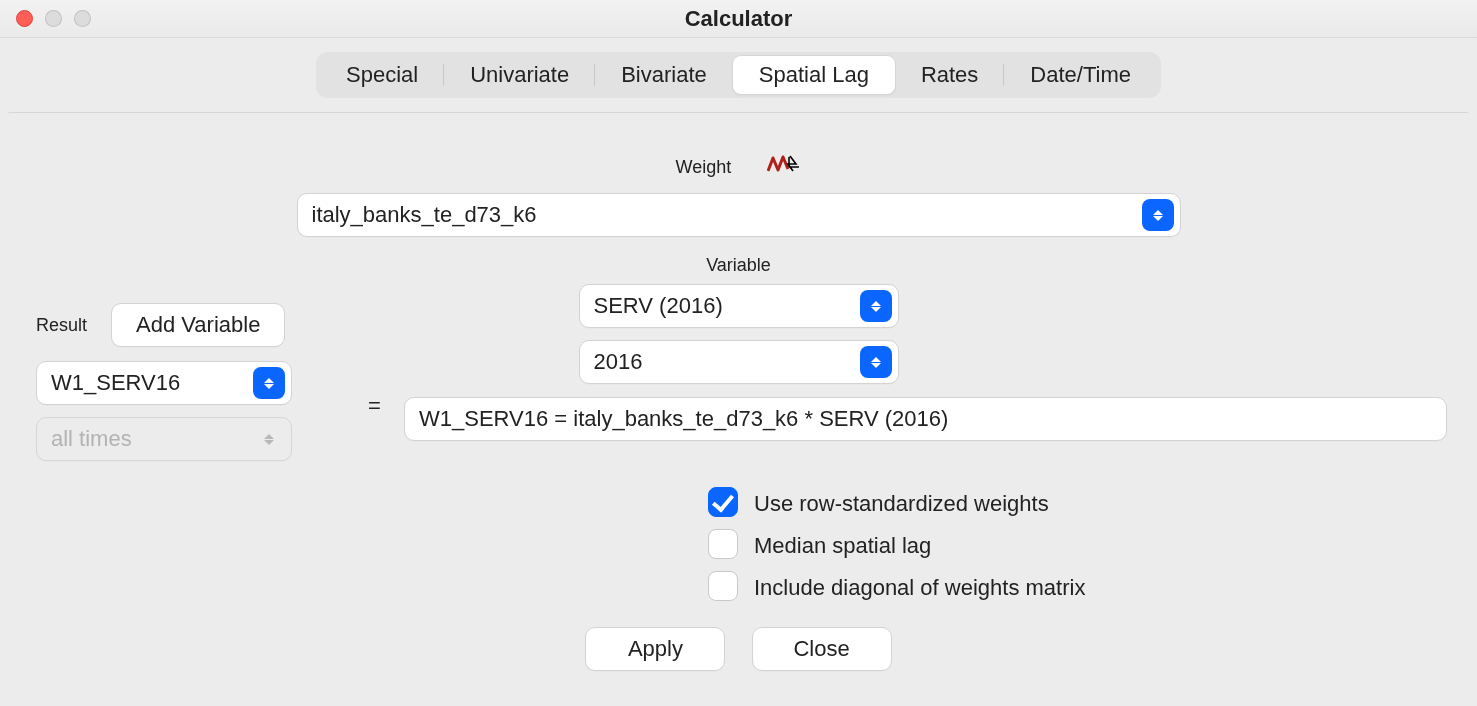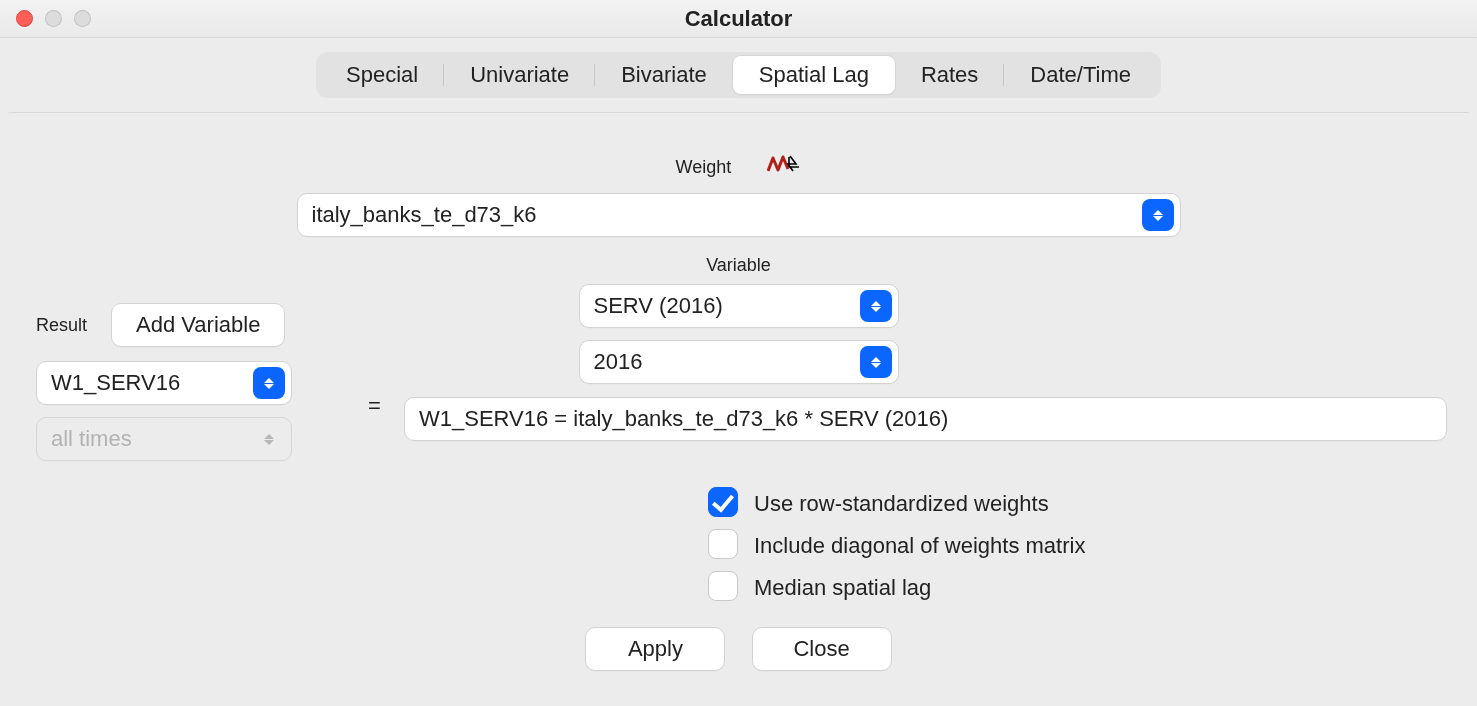--- a/index.html
+++ b/index.html
@@ -233,11 +233,11 @@
     </div>
     <div class="check-row">
       <span class="cbox"></span>
-      <span>Include diagonal of weights matrix</span>
+      <span>Median spatial lag</span>
     </div>
     <div class="check-row">
       <span class="cbox"></span>
-      <span>Median spatial lag</span>
+      <span>Include diagonal of weights matrix</span>
     </div>
   </div>
 

